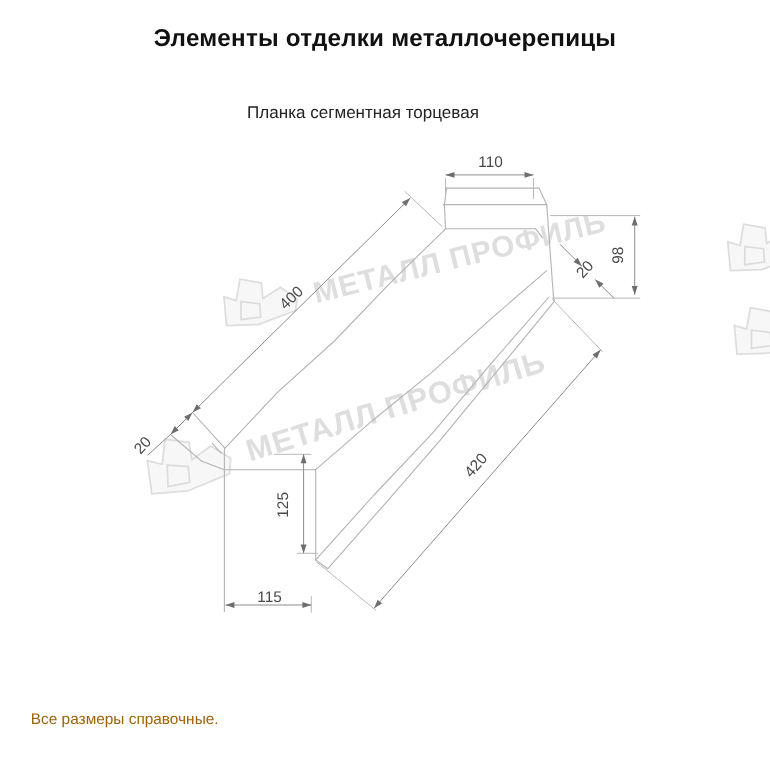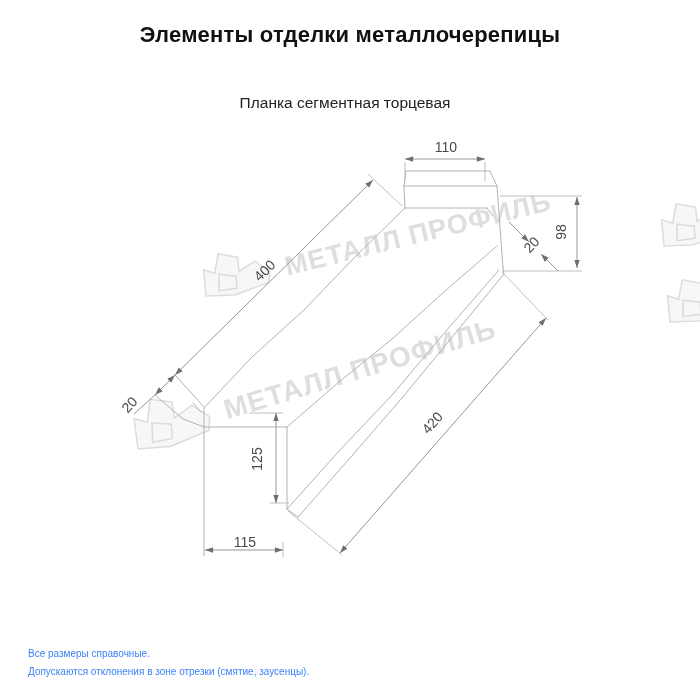--- a/index.html
+++ b/index.html
@@ -13,7 +13,7 @@
   }
   .subtitle{
     position:absolute;top:94px;left:0;width:660px;text-align:center;
-    font-size:15.5px;color:#222;line-height:18px;padding-left:15px;
+    font-size:15.5px;color:#222;line-height:18px;
   }
   .footer{
     position:absolute;top:645px;left:28px;width:650px;

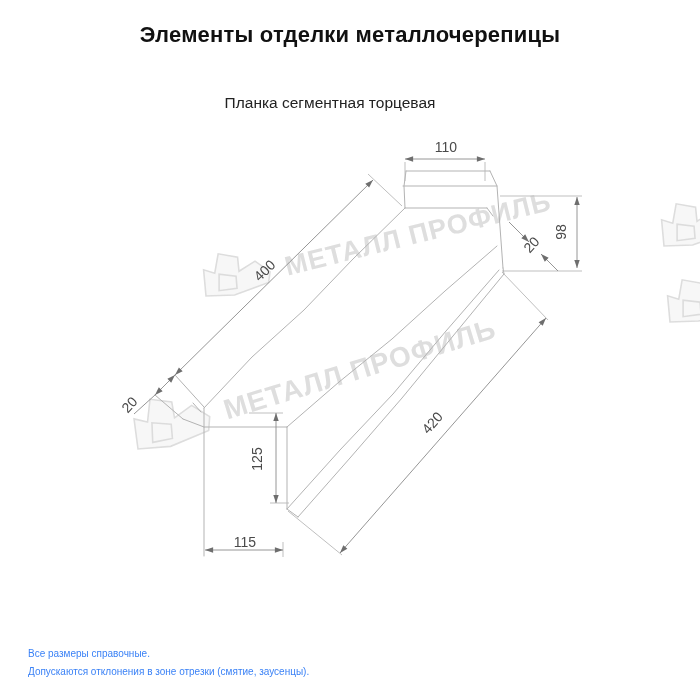--- a/index.html
+++ b/index.html
@@ -17,7 +17,7 @@
   }
   .footer{
     position:absolute;top:645px;left:28px;width:650px;
-    font-size:10px;color:#3b82f6;line-height:17.5px;
+    font-size:14px;color:#a16207;line-height:17.5px;
   }
   svg{position:absolute;top:0;left:0;}
   .shape{stroke:#b3b3b3;stroke-width:1;fill:none;stroke-linejoin:round;stroke-linecap:round;}

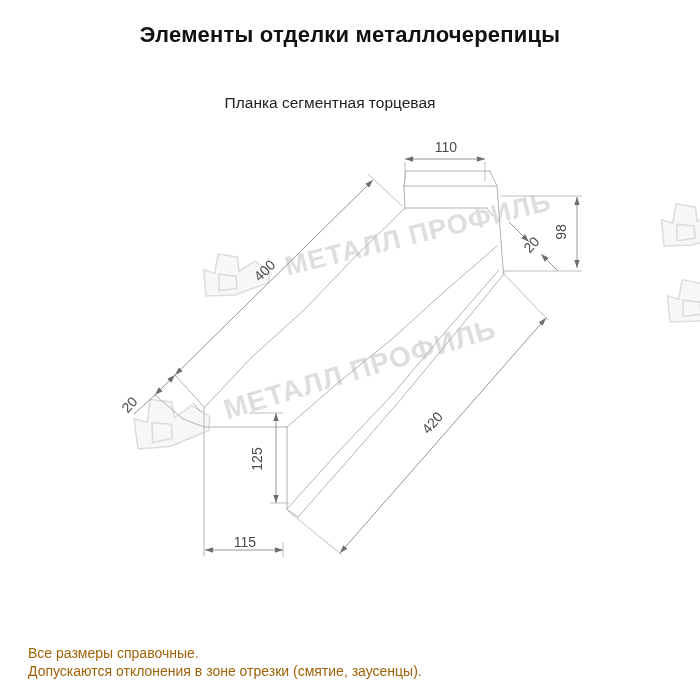--- a/index.html
+++ b/index.html
@@ -159,7 +159,6 @@
 
 <div class="footer">
   <div>Все размеры справочные.</div>
-  <div>Допускаются отклонения в зоне отрезки (смятие, заусенцы).</div>
 </div>
 
 </body></html>

